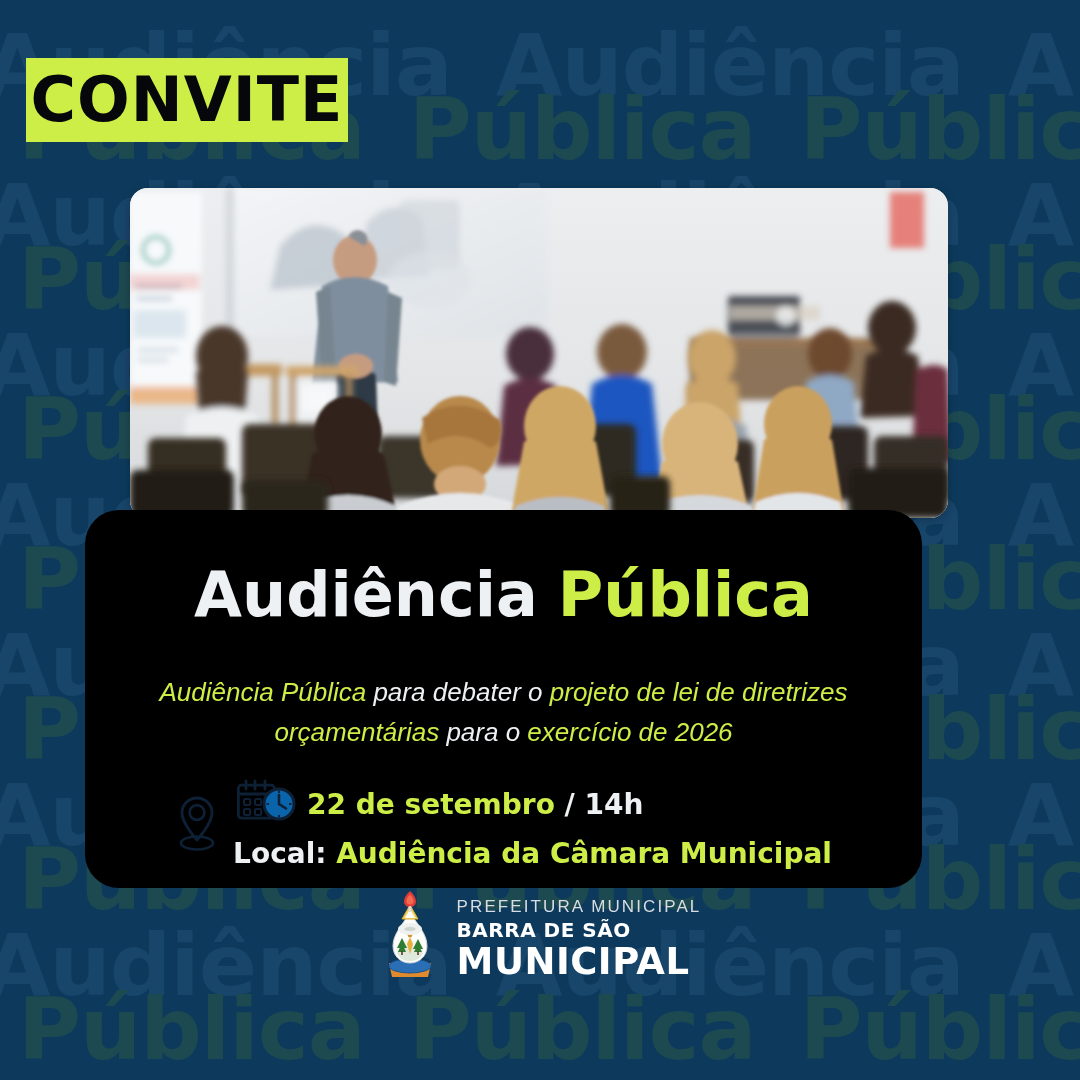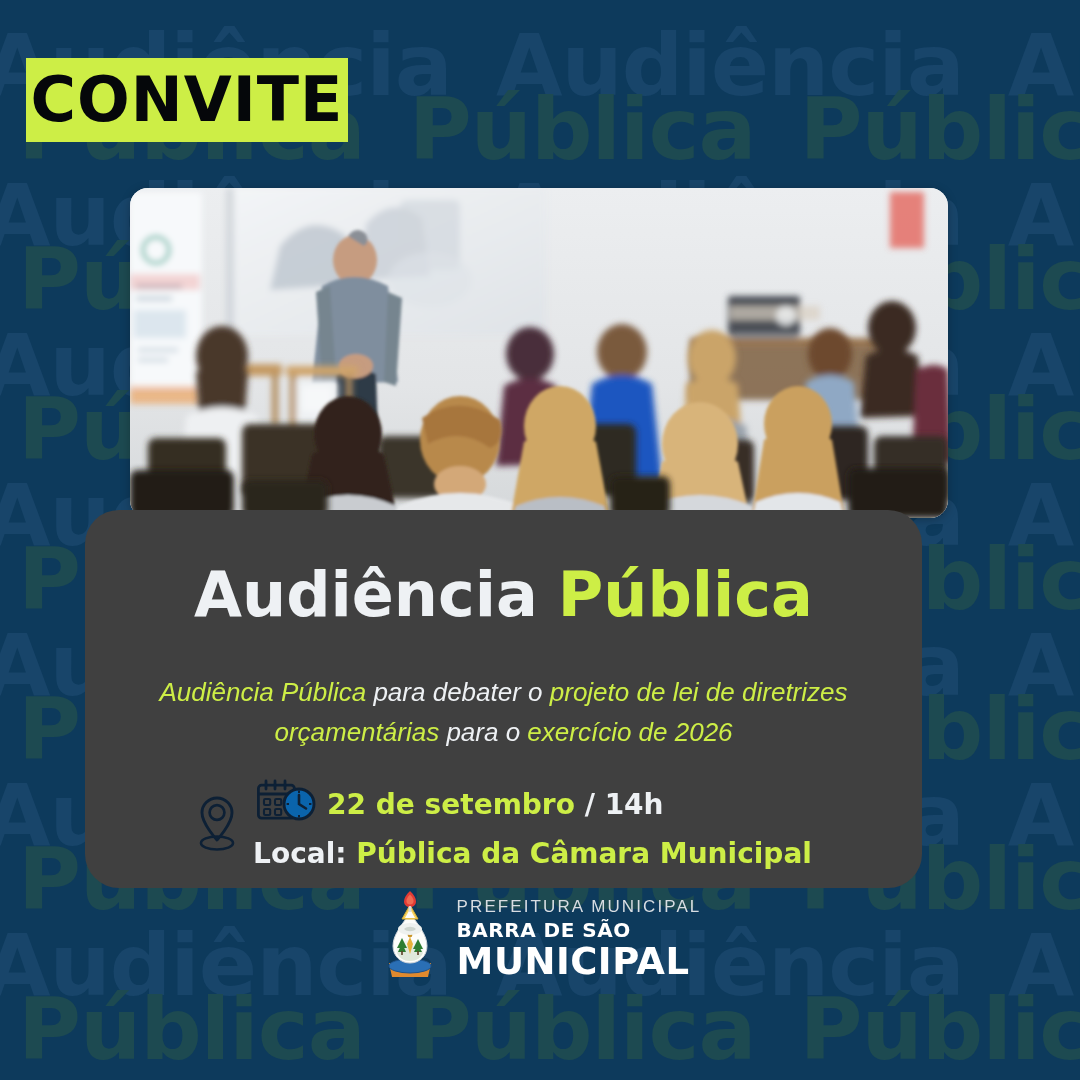--- a/index.html
+++ b/index.html
@@ -92,7 +92,7 @@
     top: 510px;
     width: 837px;
     height: 378px;
-    background: #404040;
+    background: #000000;
     border-radius: 34px;
     padding: 30px 34px 0;
     text-align: center;

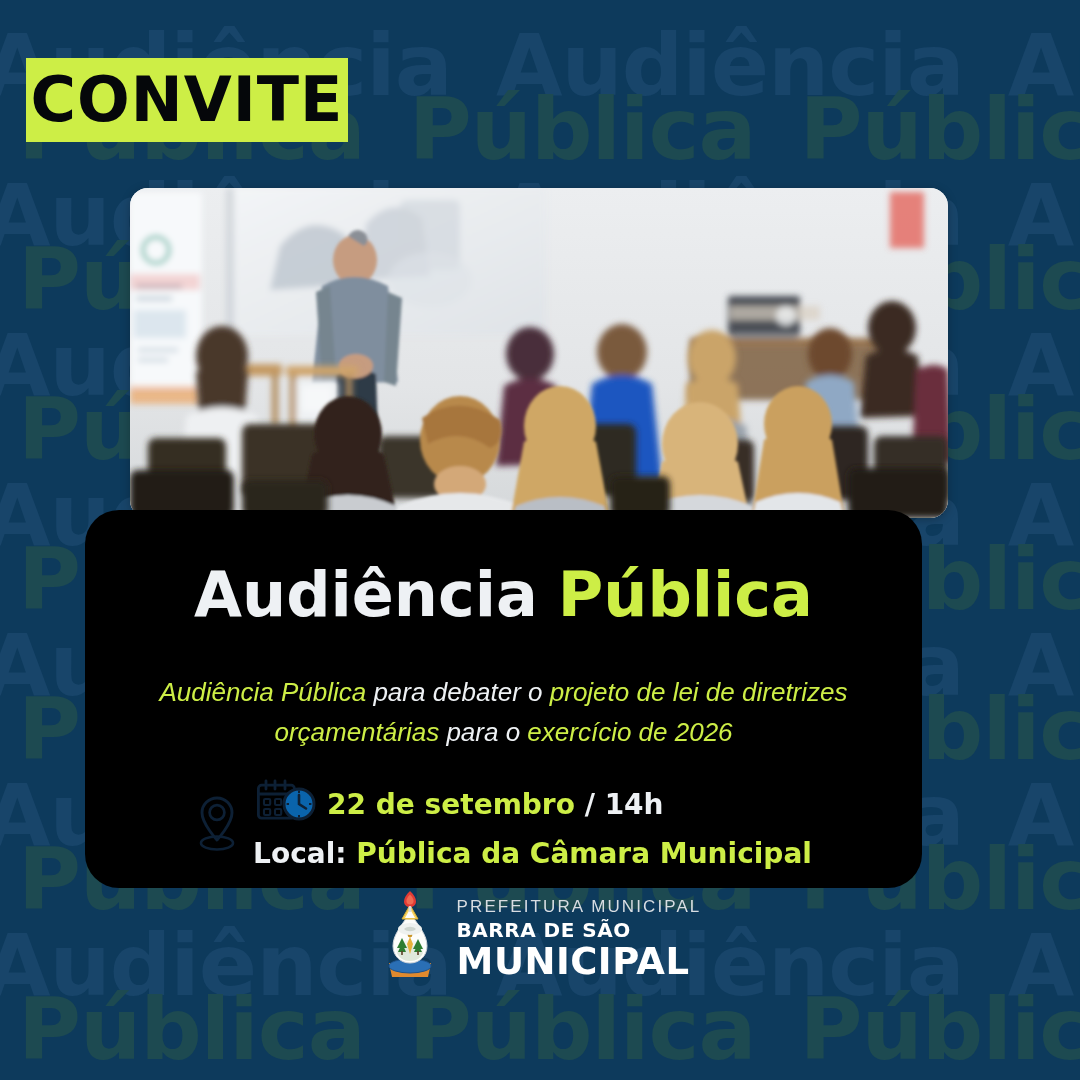--- a/index.html
+++ b/index.html
@@ -403,7 +403,7 @@
 
         <div class="det-line place">
           <span>
-            <span class="w">Local: </span><span class="g">Pública da Câmara Municipal</span>
+            <span class="w">Local: </span><span class="g">Audiência da Câmara Municipal</span>
           </span>
         </div>
 

